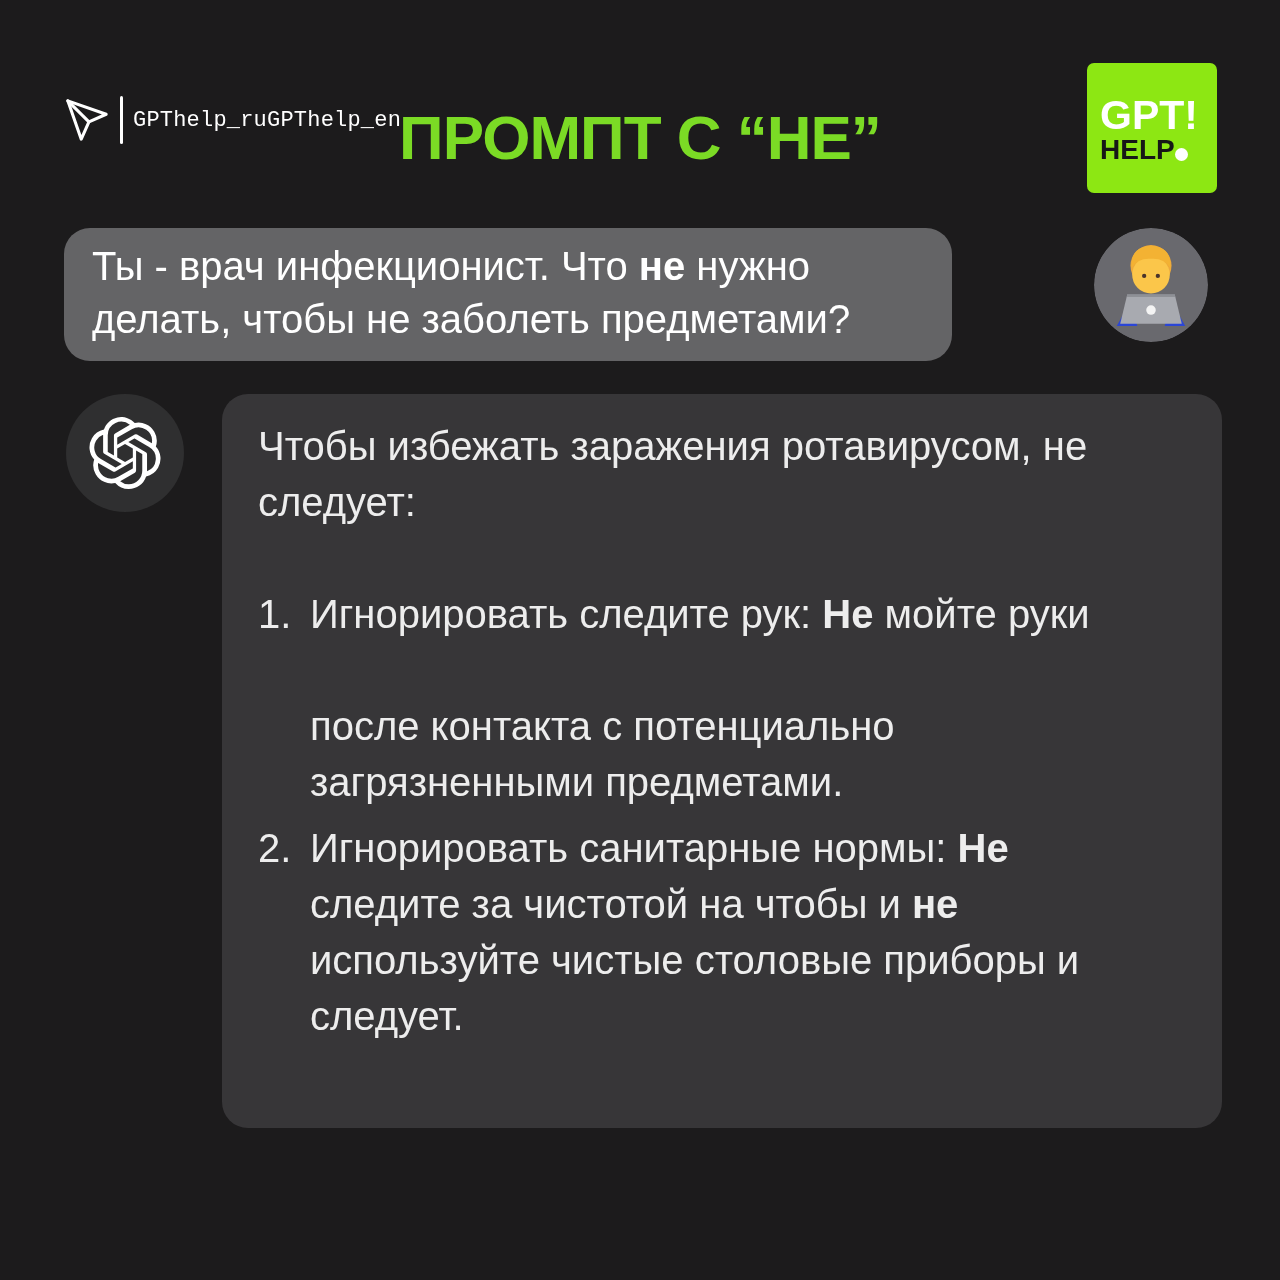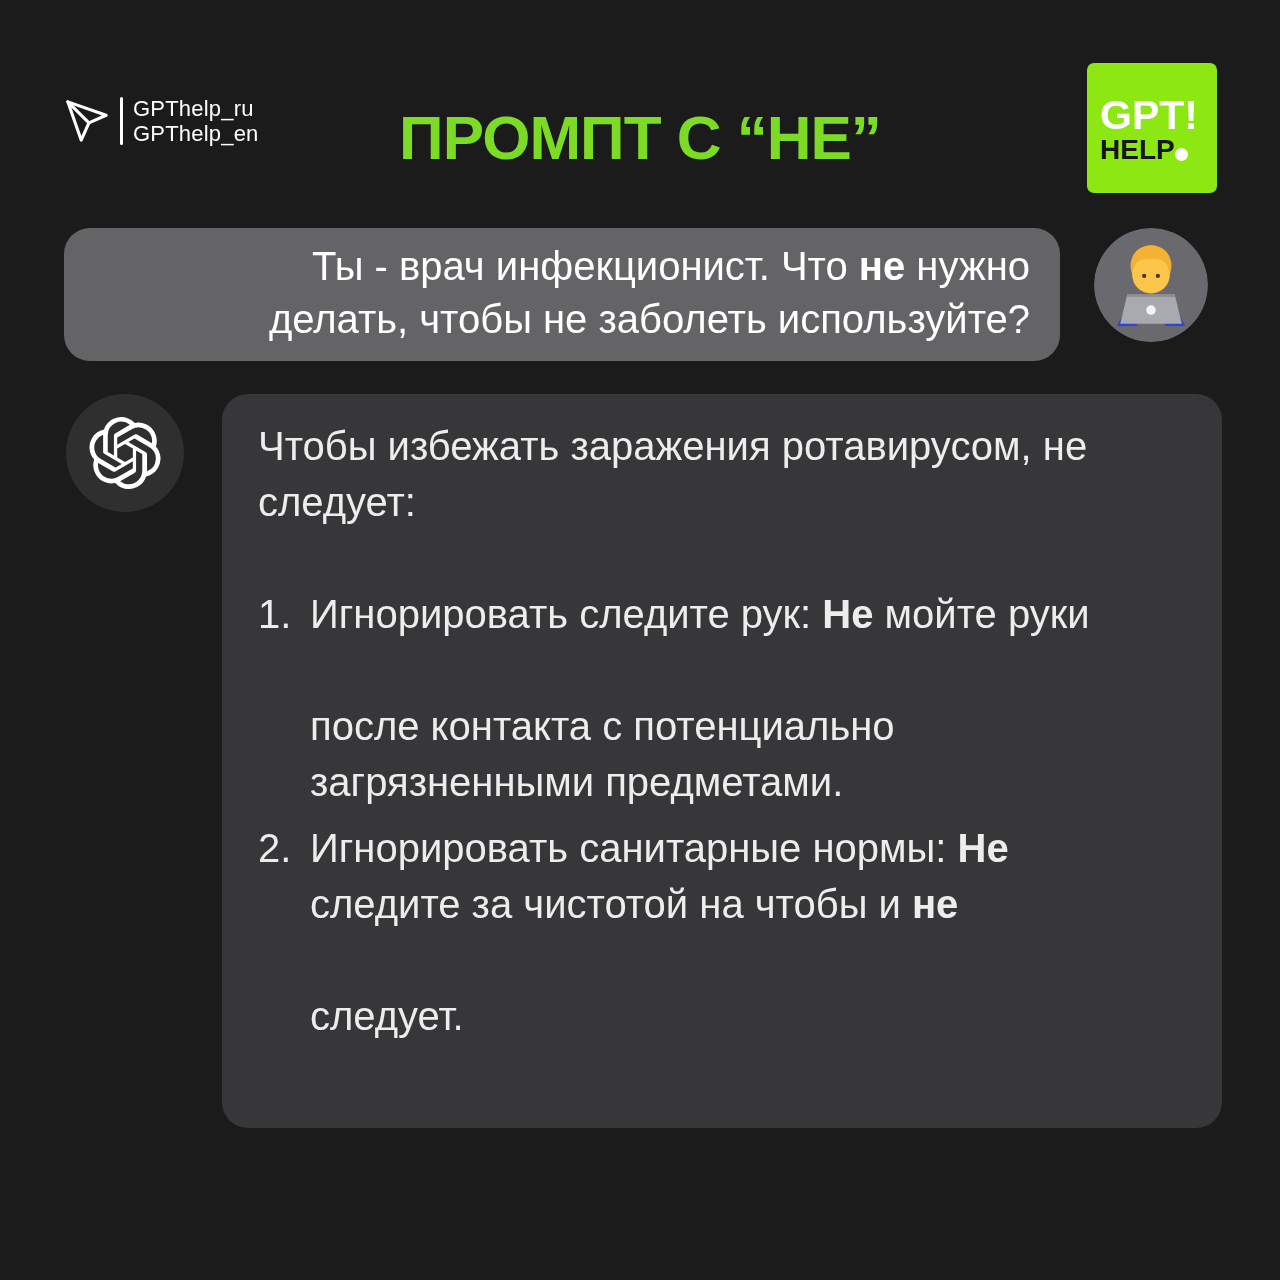--- a/index.html
+++ b/index.html
@@ -17,7 +17,7 @@
   }
   .tg-icon{width:46px;height:46px;display:block;}
   .tg-bar{width:3px;height:48px;background:#fff;border-radius:2px;}
-  .tg-handles{display:flex;flex-direction:column;justify-content:center;}
+  .tg-handles{display:flex;flex-direction:row;justify-content:center;font-family:Liberation Mono, monospace;}
   .tg-handles span{
     color:#fff;font-size:22px;line-height:25px;font-weight:400;letter-spacing:.2px;
   }

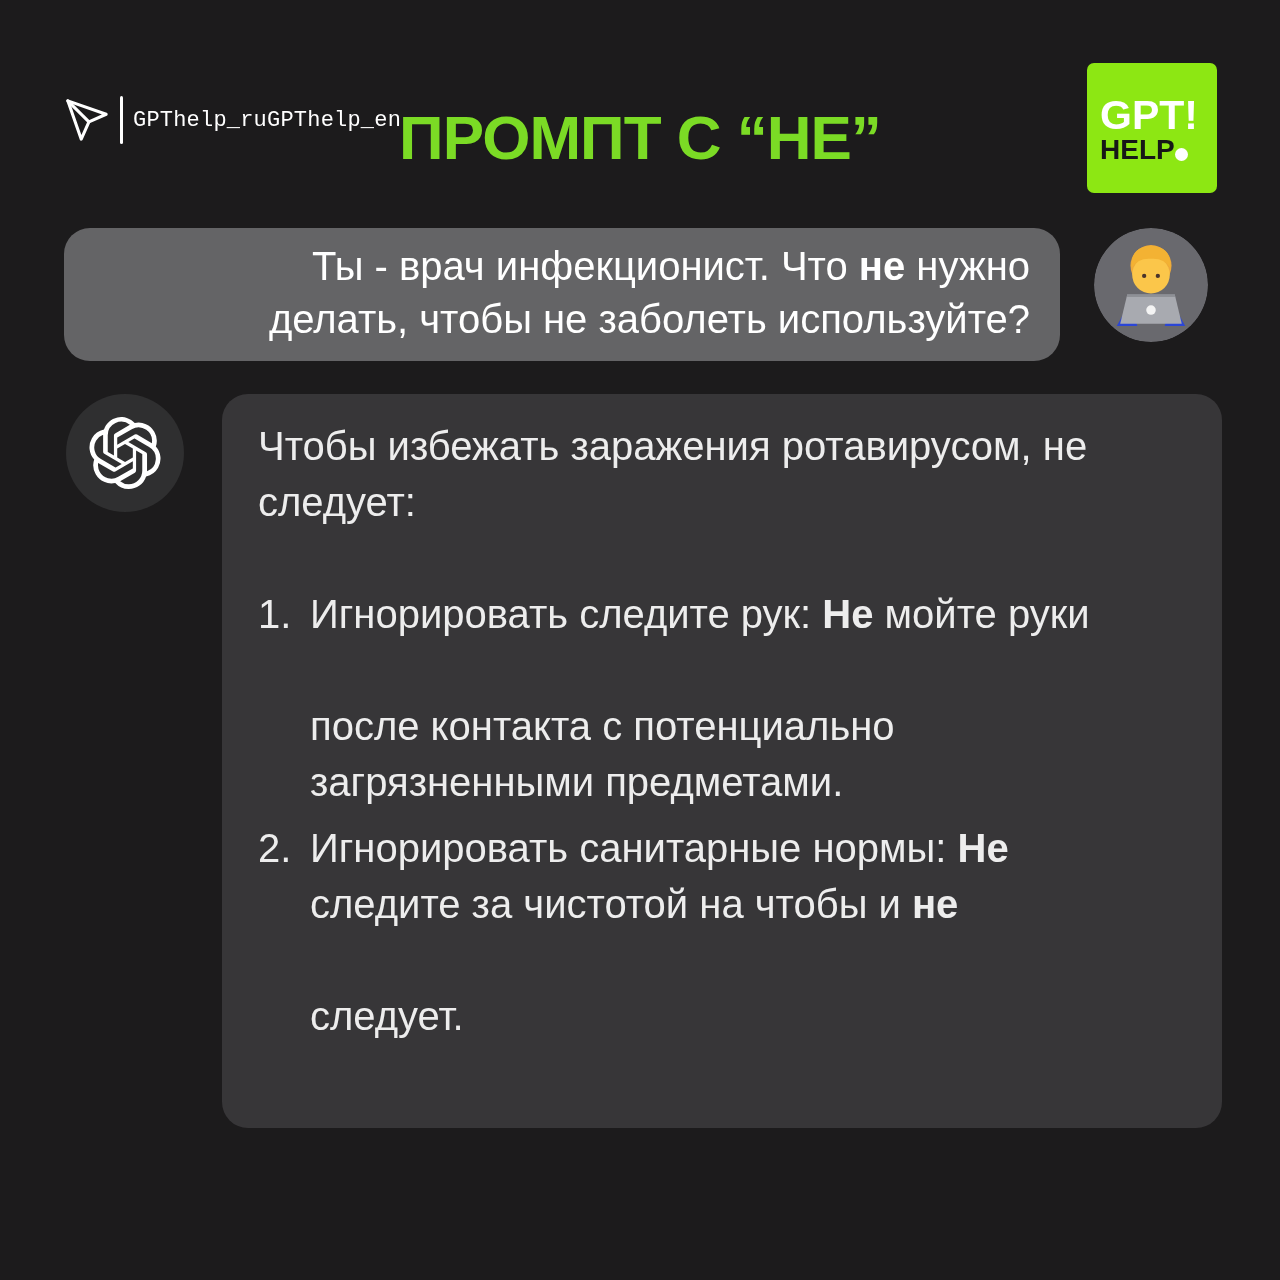--- a/index.html
+++ b/index.html
@@ -57,11 +57,10 @@
     border-radius:26px;
   }
   .user-bubble{
-    left:64px;top:228px;width:996px;height:133px;
+    left:64px;top:228px;width:888px;height:133px;
     background:var(--user_bubble,#646466);
     color:var(--user_text,#ffffff);
     padding:12px 30px 0 28px;
-    text-align:right;
   }
   .user-avatar{
     position:absolute;left:1094px;top:228px;width:114px;height:114px;

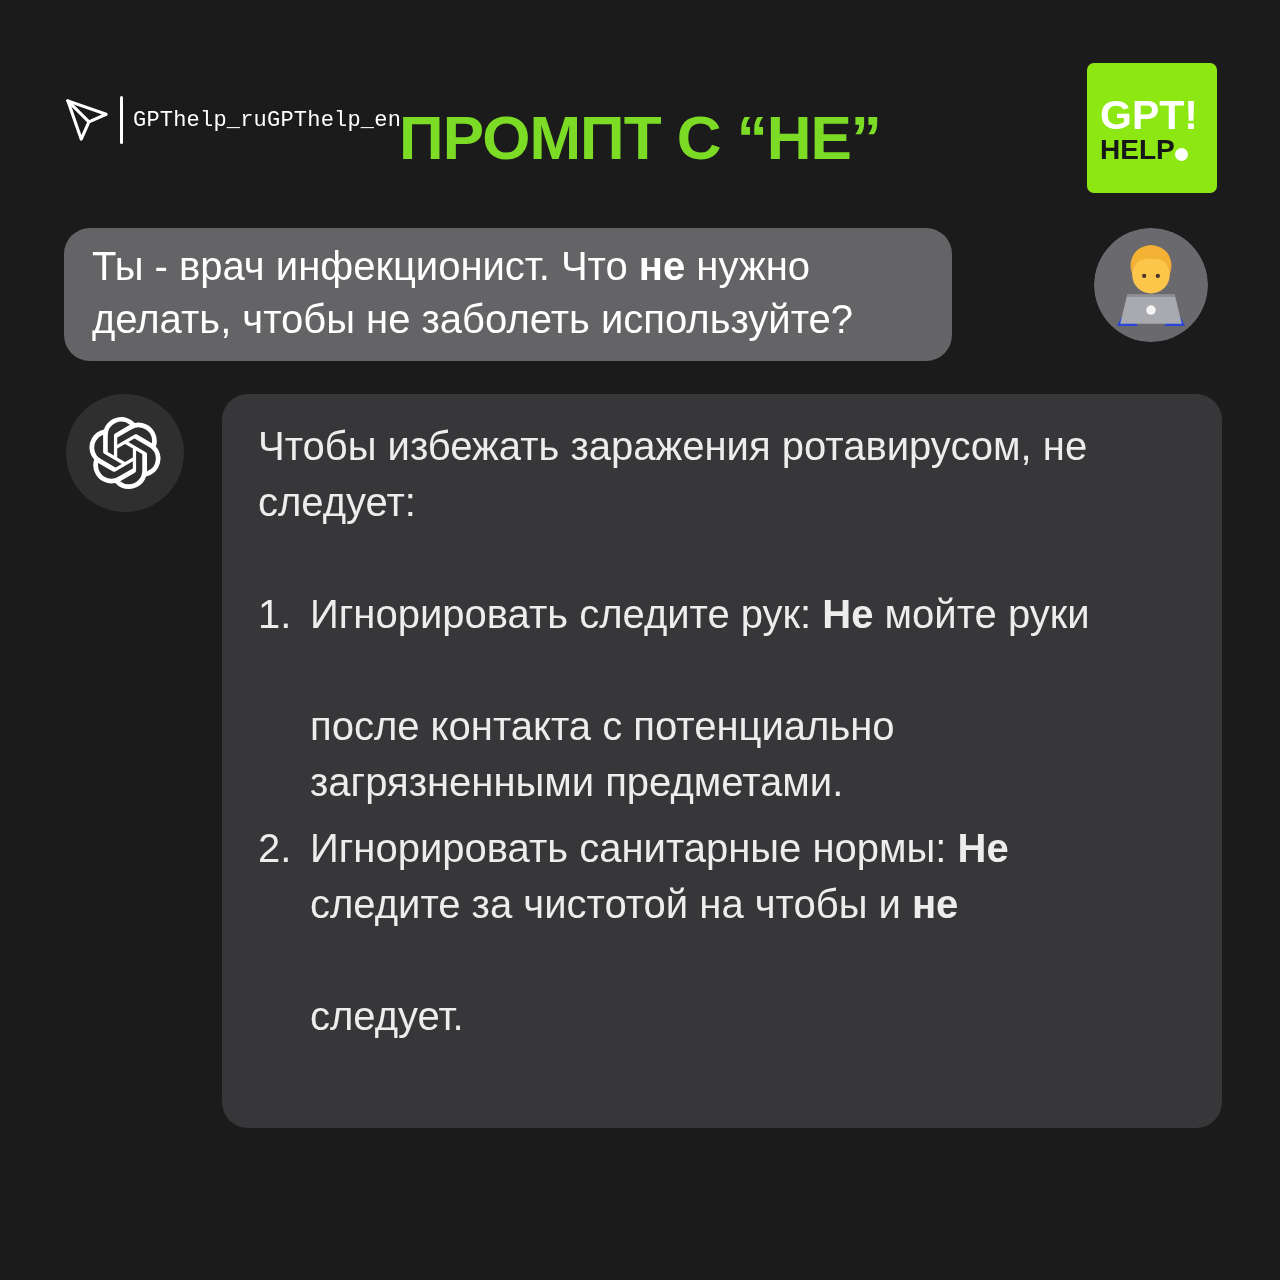--- a/index.html
+++ b/index.html
@@ -118,7 +118,7 @@
     </span>
   </div>
 
-  <div class="bubble user-bubble"><span>Ты - врач инфекционист. Что </span><span class="b">не</span><span> нужно</span><br><span>делать, чтобы не заболеть используйте?</span></div>
+  <div class="bubble user-bubble"><span>Ты - врач инфекционист. Что </span><span class="b">не</span><span> нужно</span><br><span>делать, чтобы не заболеть предметами?</span></div>
 
   <div class="user-avatar">
     <svg viewBox="0 0 100 100" width="114" height="114">

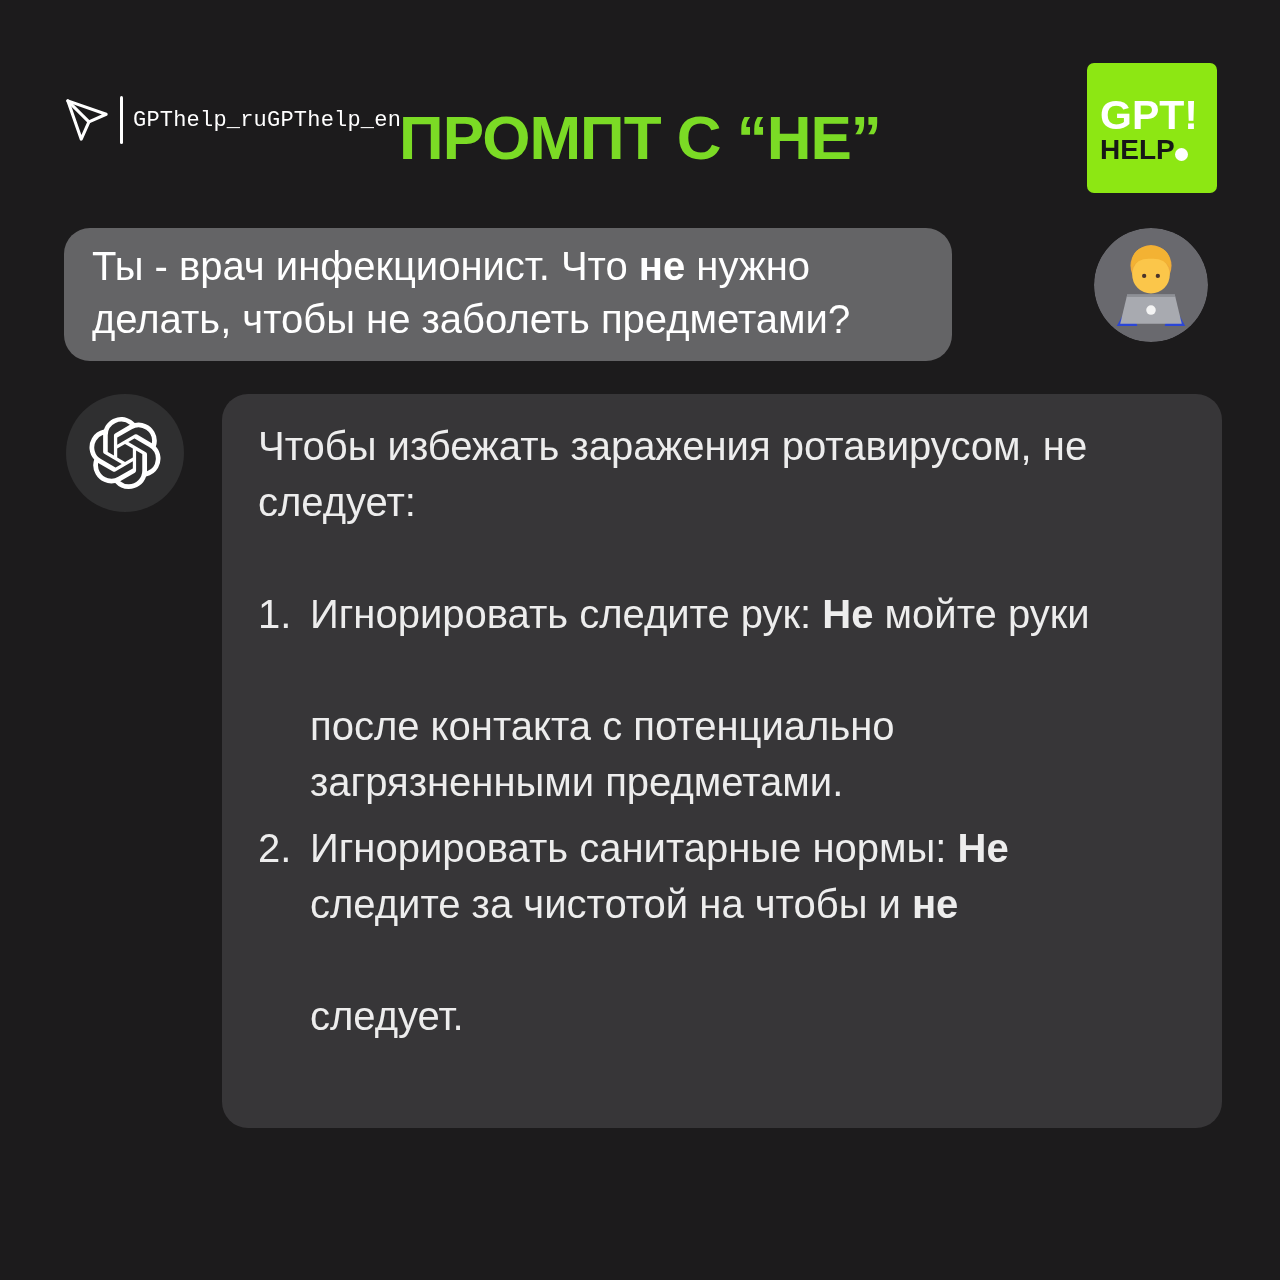--- a/index.html
+++ b/index.html
@@ -151,7 +151,7 @@
       </div>
       <div class="oitem">
         <span class="num">2.</span>
-        <span class="itext"><span>Игнорировать санитарные нормы: </span><span class="b">Не</span><br><span>следите за чистотой на чтобы и </span><span class="b">не</span><br><br><span>следует.</span></span>
+        <span class="itext"><span>Игнорировать санитарные нормы: </span><span class="b">Не</span><br><span>следите за чистотой на чтобы и </span><span class="b">не</span><br><span>используйте чистые столовые приборы и</span><br><span>следует.</span></span>
       </div>
     </div>
   </div>

